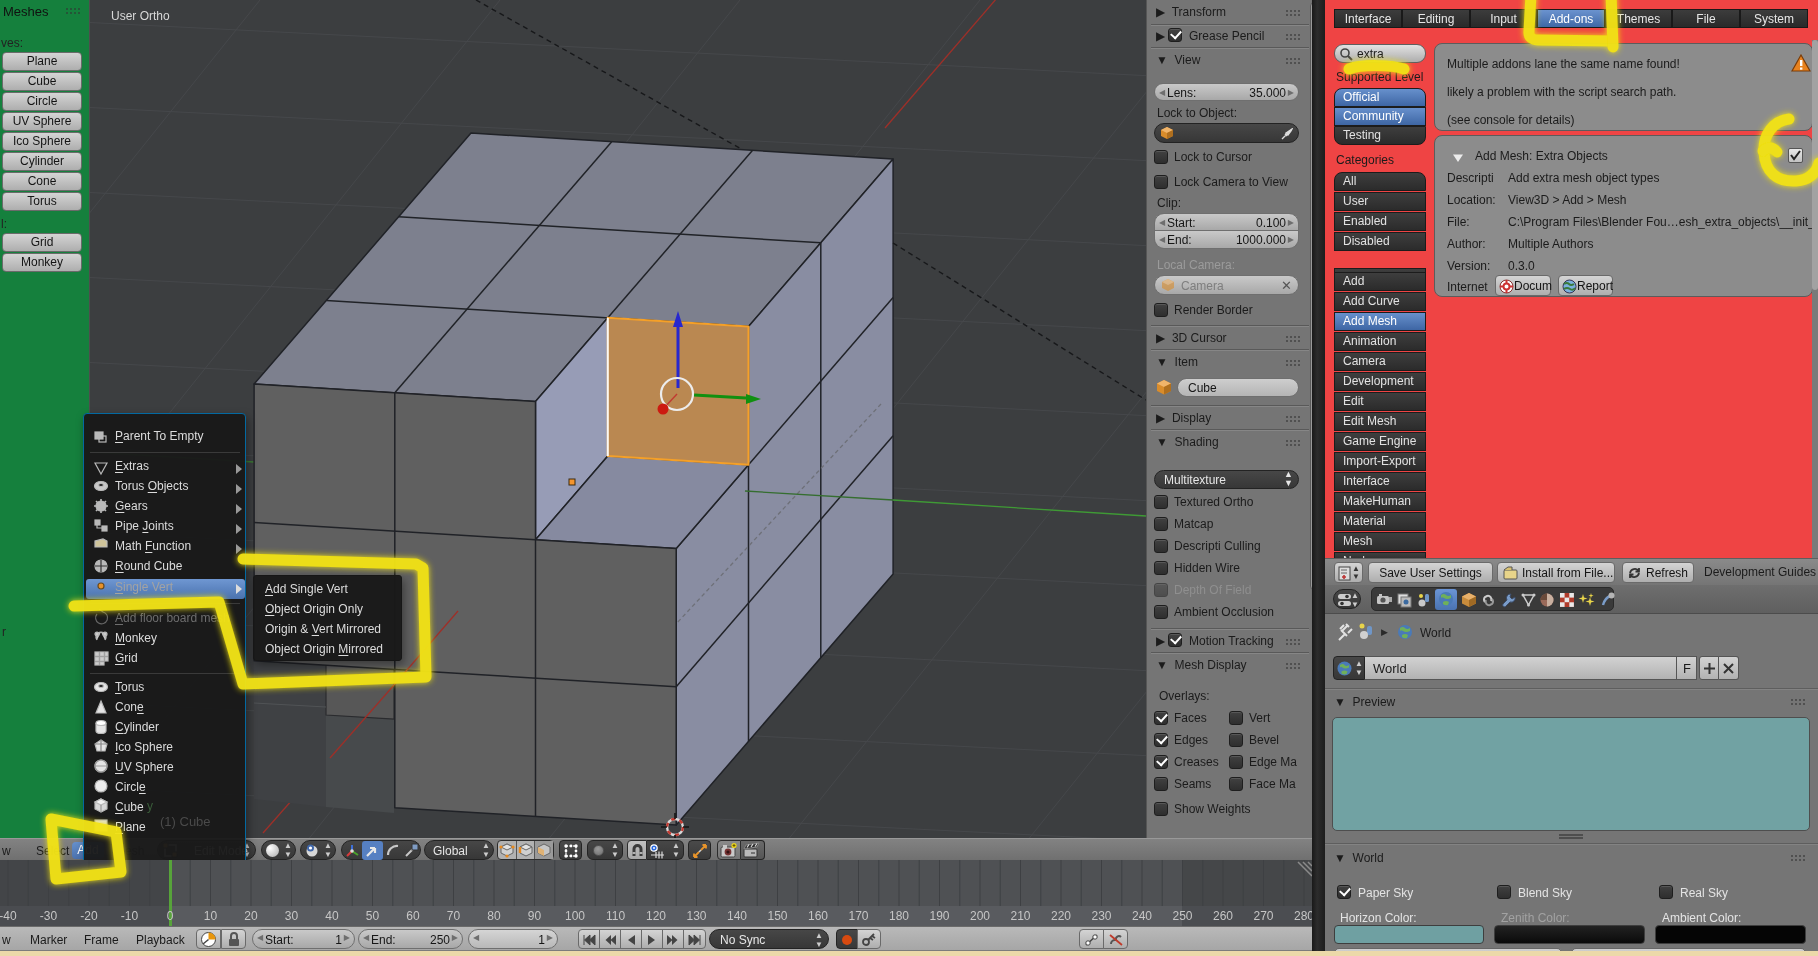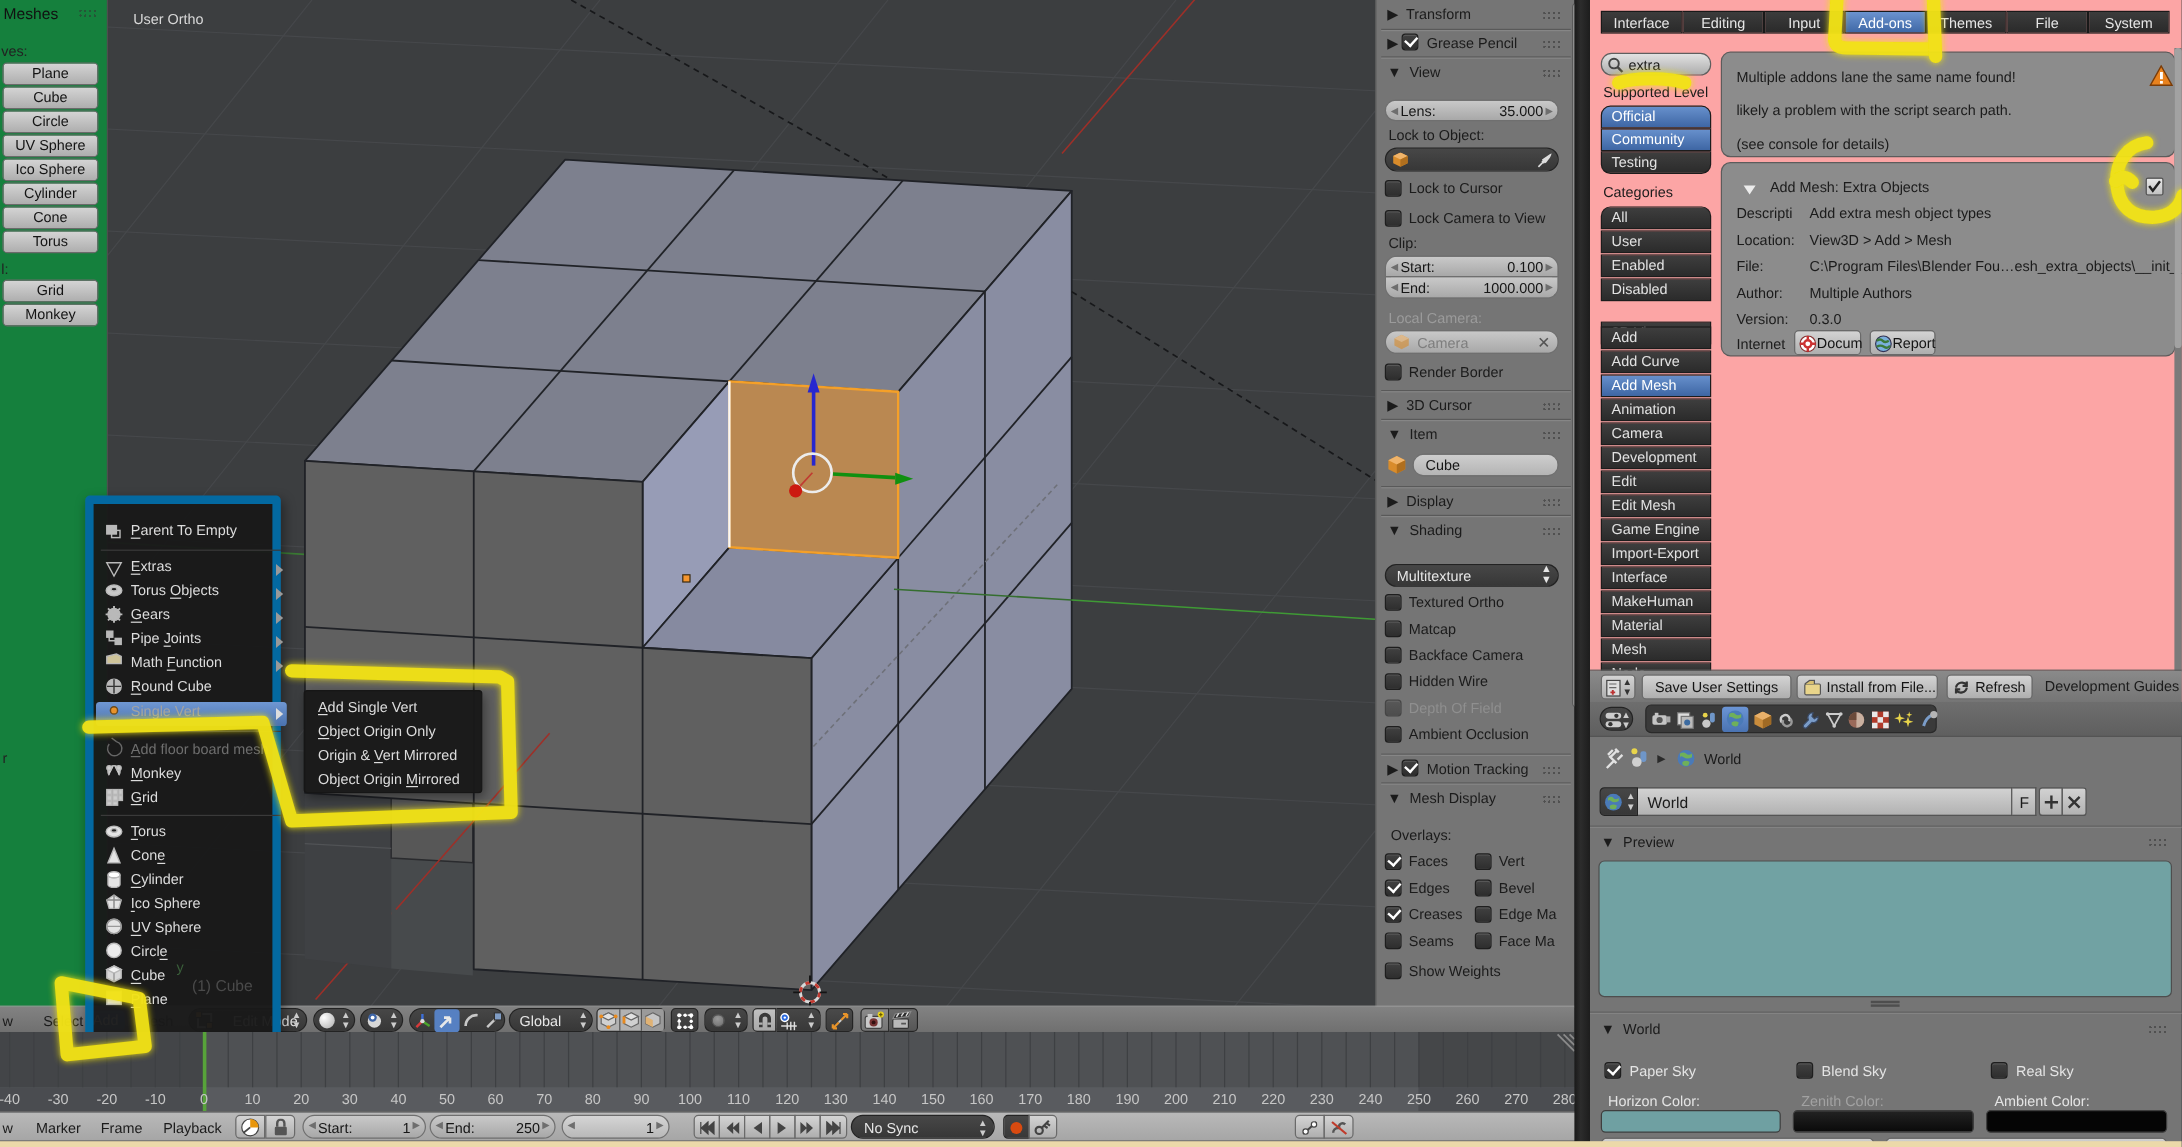--- a/index.html
+++ b/index.html
@@ -668,7 +668,7 @@
 
 <div class="abs" style="left:1312px;top:0;width:13px;height:956px;background:linear-gradient(90deg,#191919,#2c2c2c 40%,#1d1d1d)"></div>
 
-<div id="prefs" class="abs" style="left:1325px;top:0;width:493px;height:585px;background:#fca5a5">
+<div id="prefs" class="abs" style="left:1325px;top:0;width:493px;height:585px;background:#ef4444">
 <div class="tab" style="left:9px;width:68px">Interface</div>
 <div class="tab" style="left:77px;width:68px">Editing</div>
 <div class="tab" style="left:145px;width:67px">Input</div>

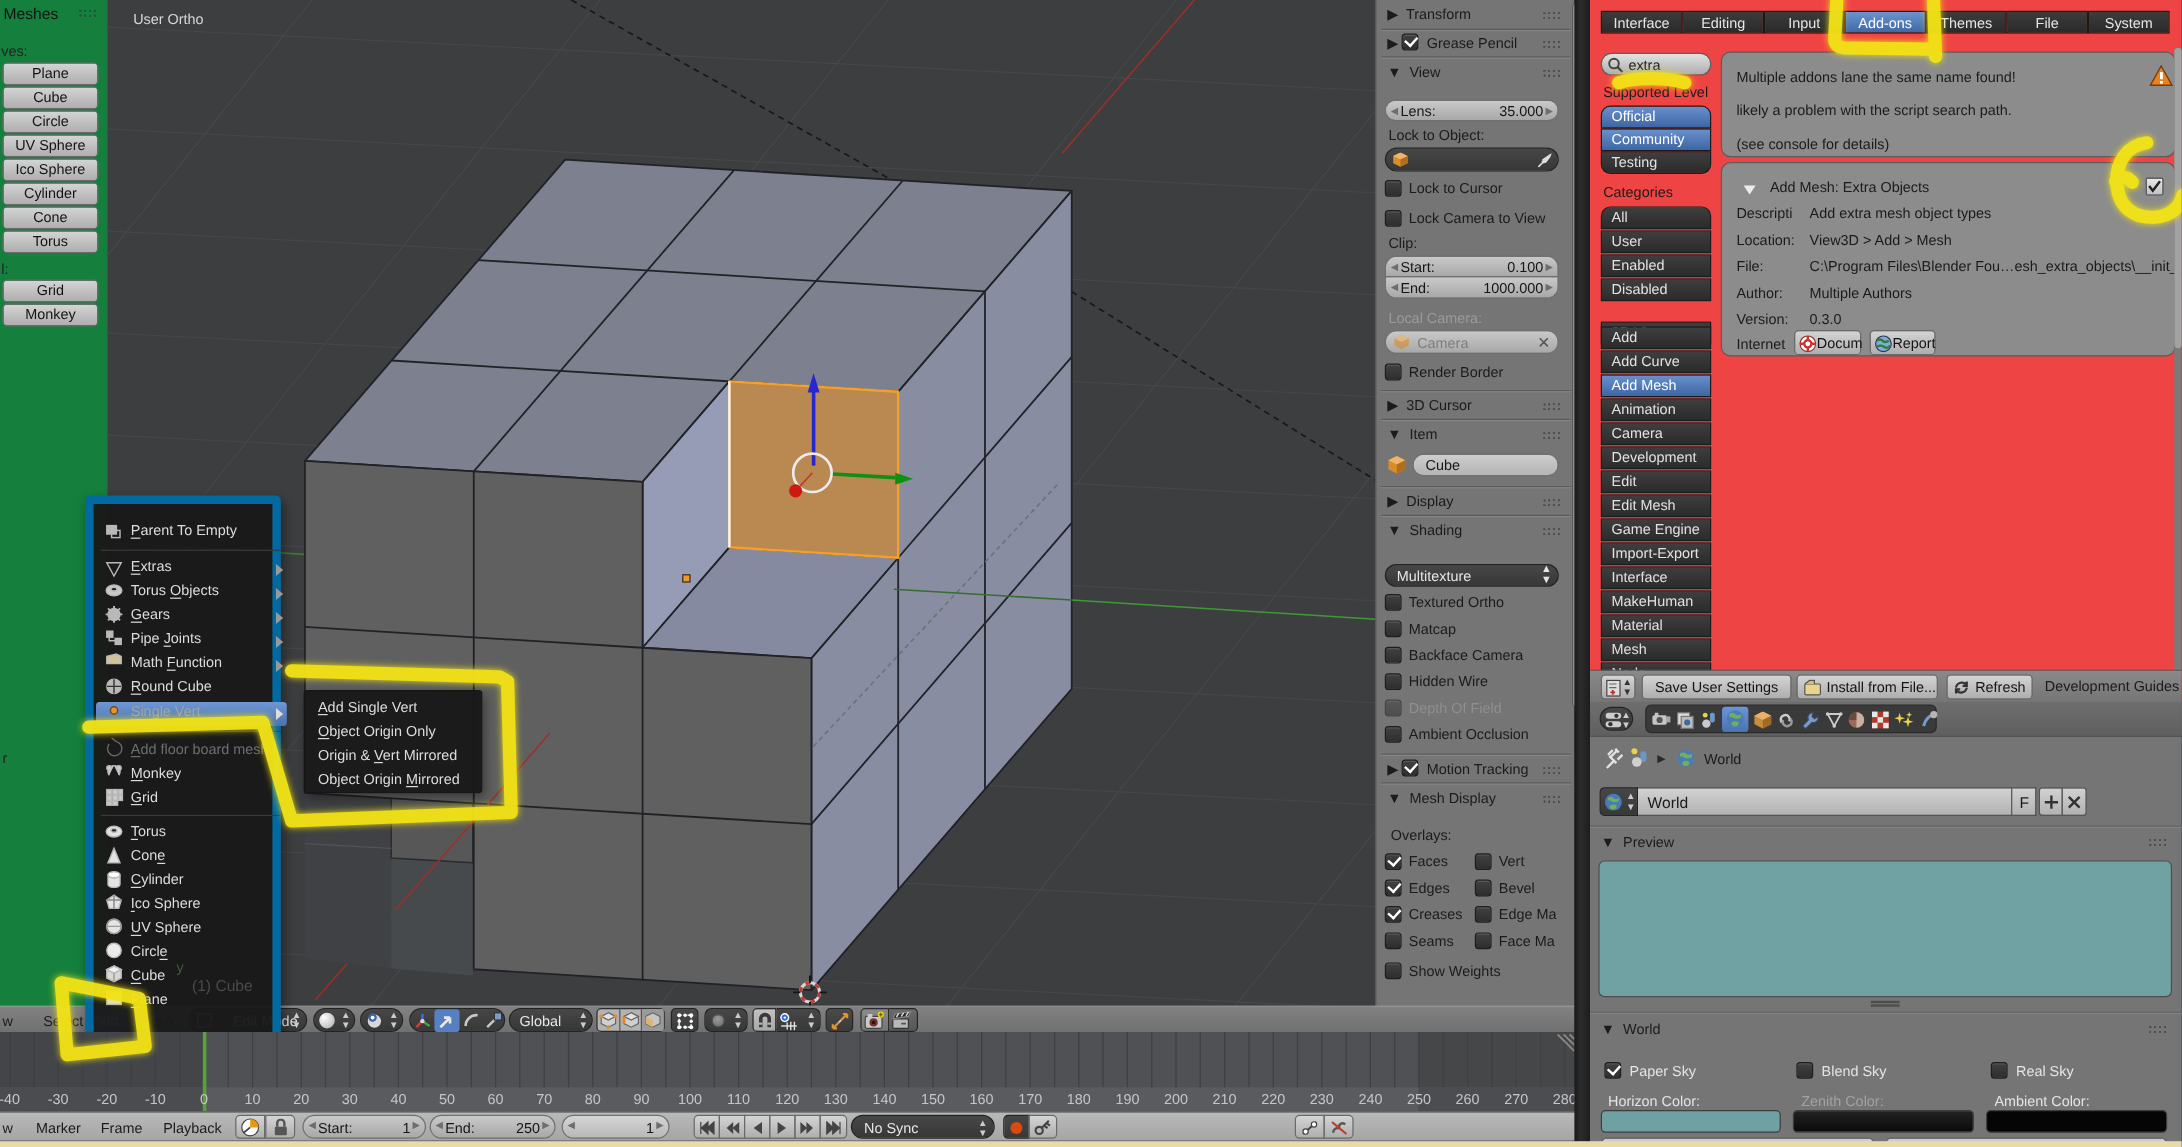--- a/index.html
+++ b/index.html
@@ -388,7 +388,7 @@
 </div>
 
 <div id="menus" class="abs" style="left:0;top:0;width:1312px;height:860px">
-<div class="abs" style="left:71px;top:413px;width:163px;height:476px;background:rgba(25,25,25,0.96);border:7px solid #0369a1;border-radius:4px;box-shadow:2px 4px 10px rgba(0,0,0,.4)">
+<div class="abs" style="left:83px;top:413px;width:163px;height:476px;background:rgba(25,25,25,0.96);border:1px solid #0369a1;border-radius:4px;box-shadow:2px 4px 10px rgba(0,0,0,.4)">
  <div class="mi" style="left:31px;top:15px"><u>P</u>arent To Empty</div>
  <div class="abs" style="left:6px;top:38px;width:150px;height:1px;background:#3a3a3a"></div>
  <div class="mi" style="left:31px;top:45px"><u>E</u>xtras</div>

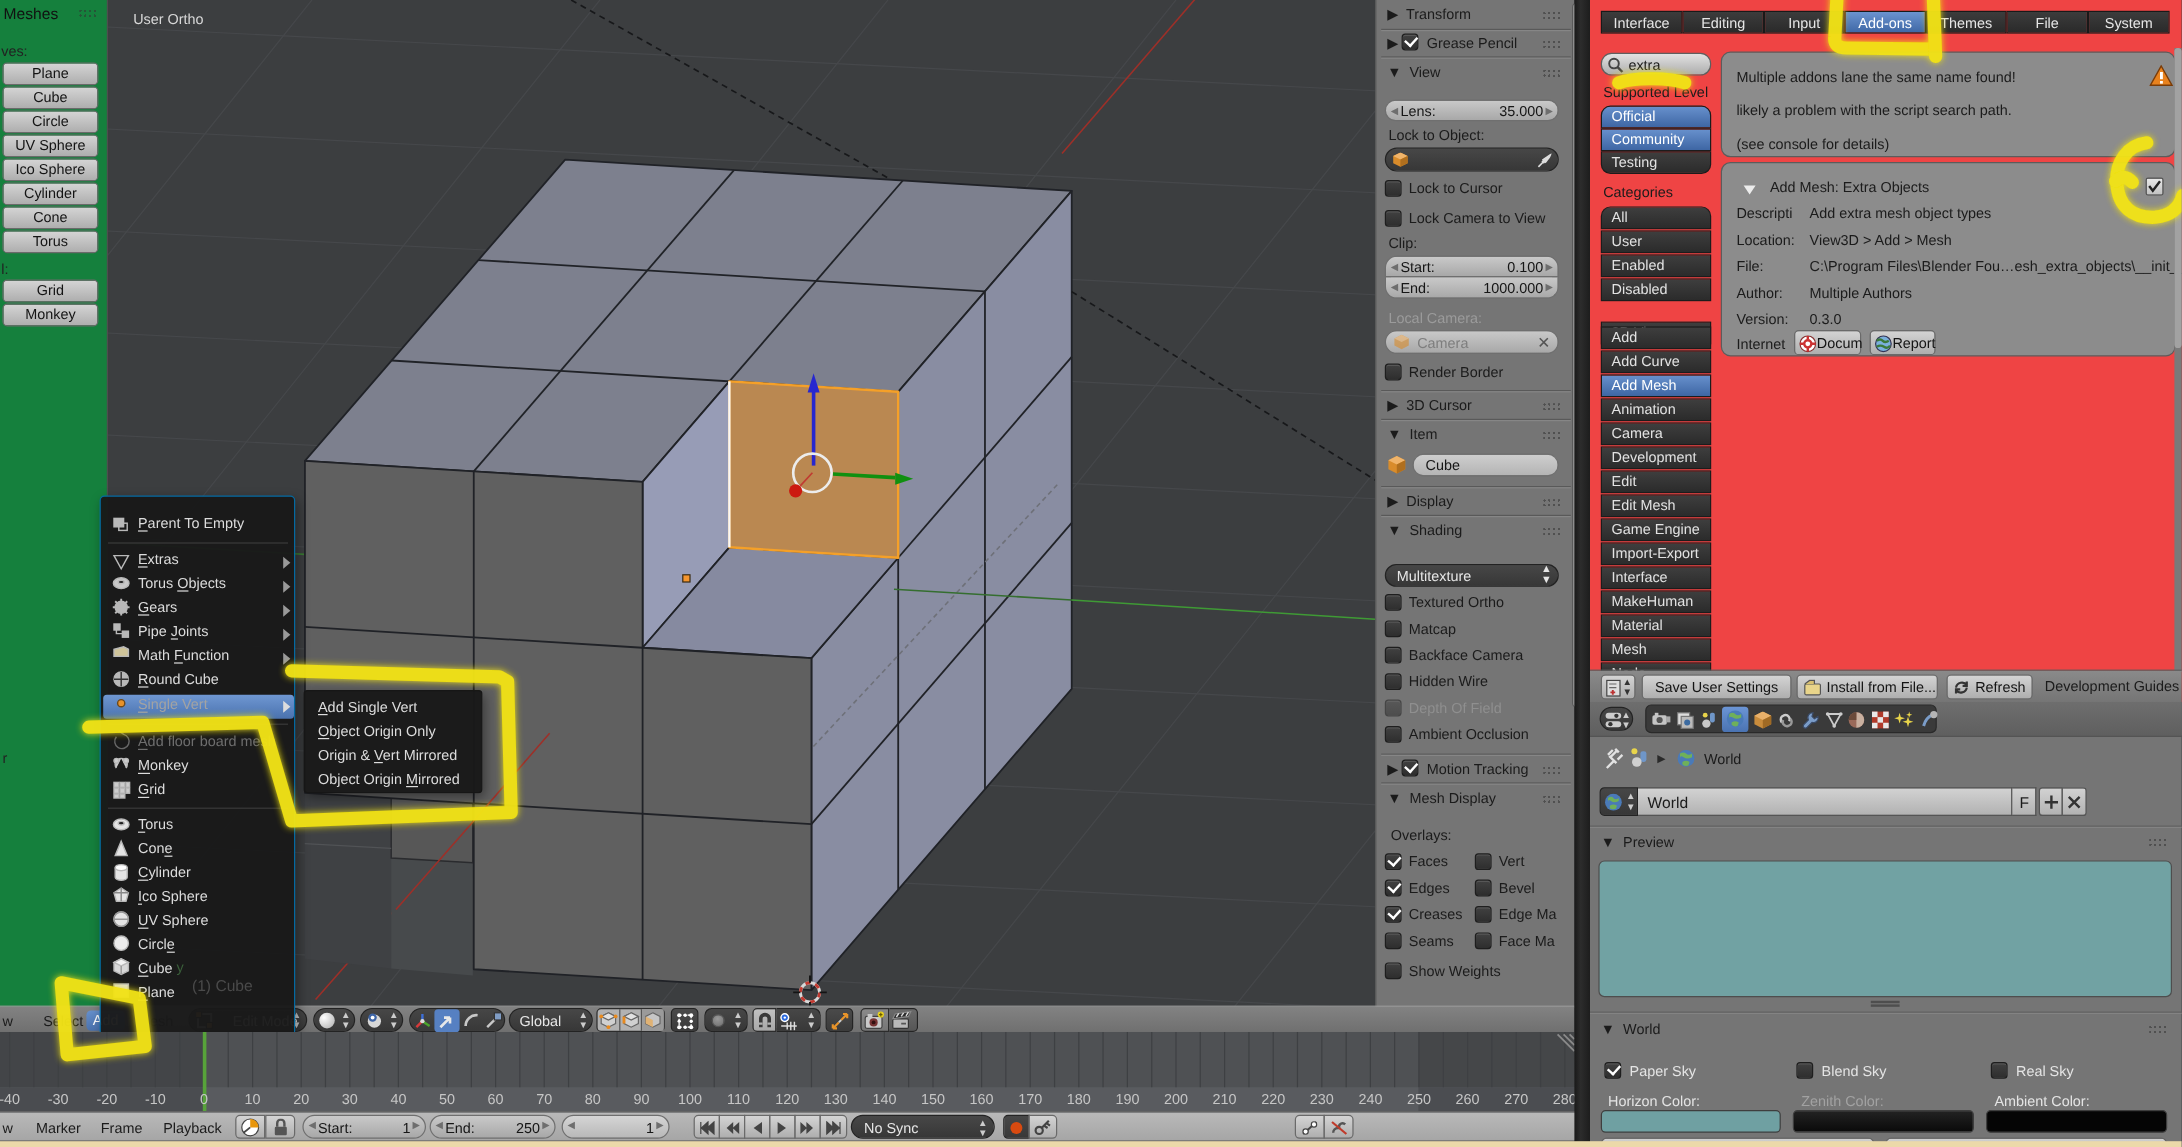--- a/index.html
+++ b/index.html
@@ -216,7 +216,7 @@
 <div class="cb" style="left:7px;top:517px"></div>
       <div class="txt" style="left:27px;top:517px">Matcap</div>
 <div class="cb" style="left:7px;top:539px"></div>
-      <div class="txt" style="left:27px;top:539px">Backface Camera</div>
+      <div class="txt" style="left:27px;top:539px">Descripti Culling</div>
 <div class="cb" style="left:7px;top:561px"></div>
       <div class="txt" style="left:27px;top:561px">Hidden Wire</div>
 <div class="cb dis" style="left:7px;top:583px"></div>

